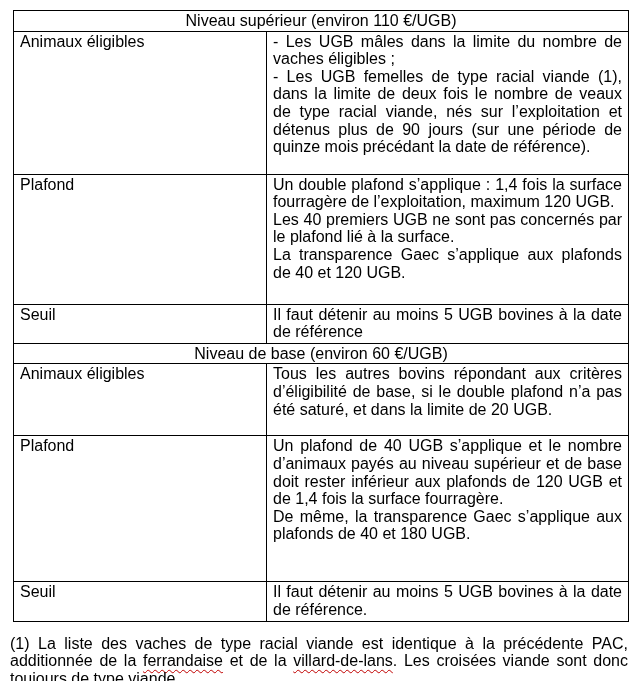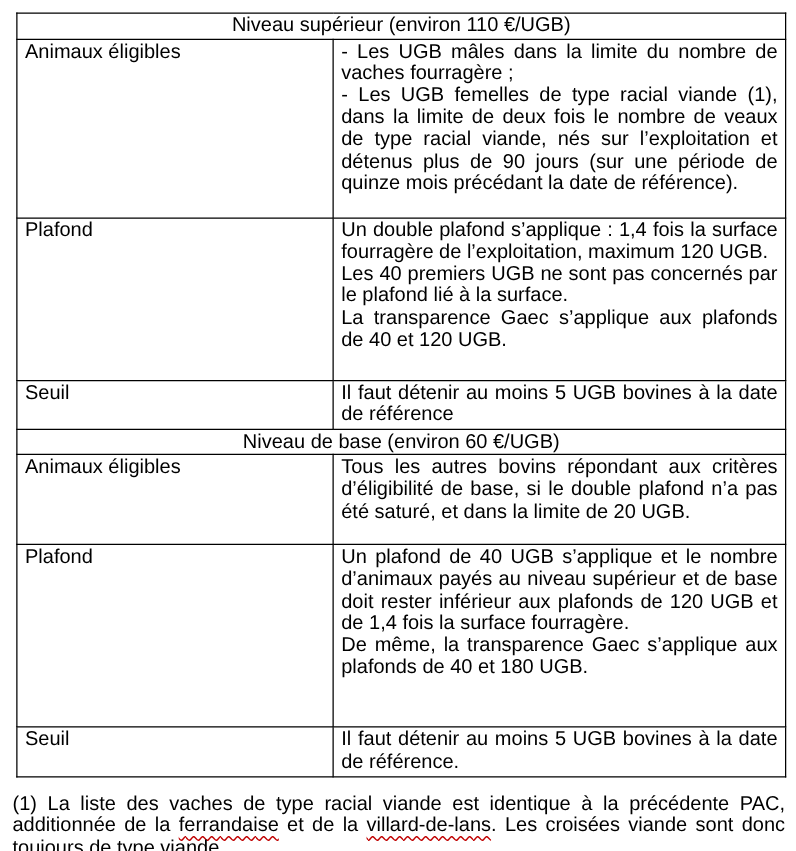--- a/index.html
+++ b/index.html
@@ -81,7 +81,7 @@
   <tr class="data-row">
     <td class="label-cell">Animaux éligibles</td>
     <td class="content-cell">
-            <p>- Les UGB mâles dans la limite du nombre de vaches fourragère ;</p>
+            <p>- Les UGB mâles dans la limite du nombre de vaches éligibles ;</p>
             <p>- Les UGB femelles de type racial viande (1), dans la limite de deux fois le nombre de veaux de type racial viande, nés sur l’exploitation et détenus plus de 90 jours (sur une période de quinze mois précédant la date de référence).</p>
           </td>
   </tr>

